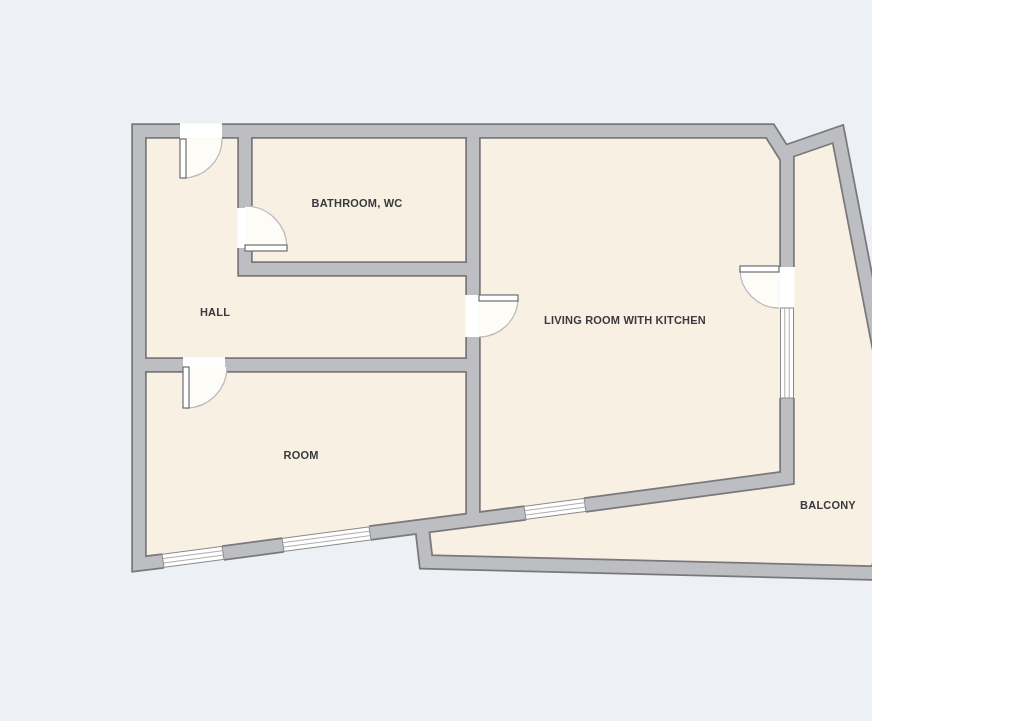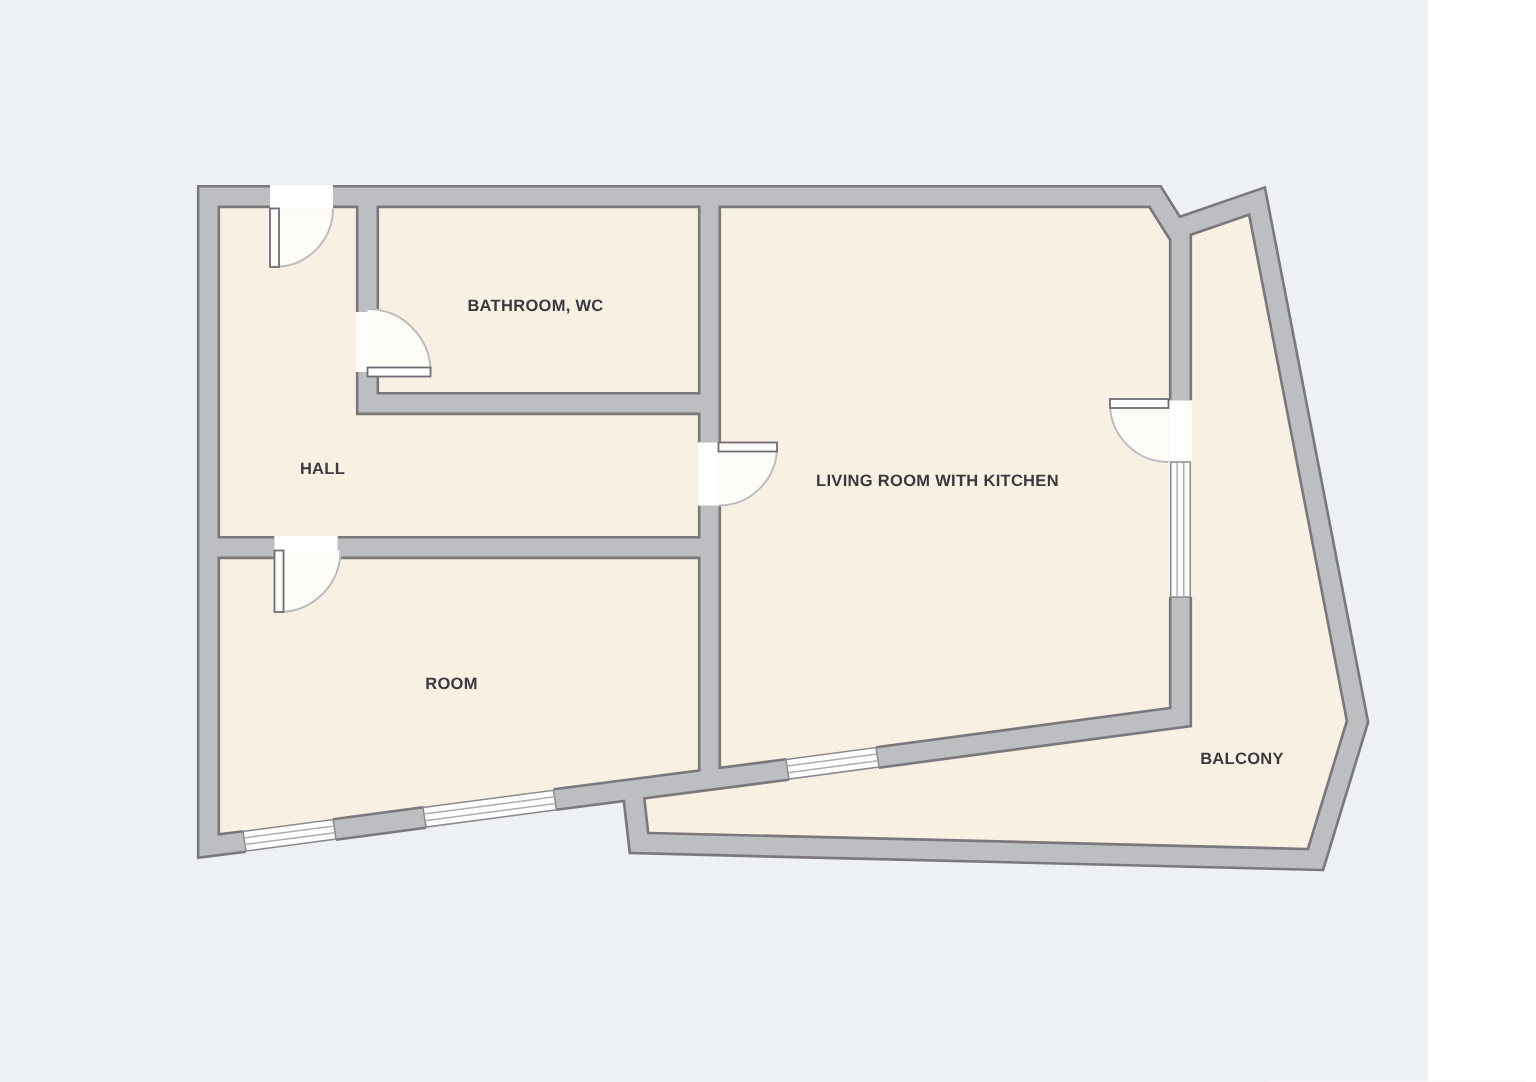--- a/index.html
+++ b/index.html
@@ -4,7 +4,7 @@
 <style>
   html,body{margin:0;padding:0;}
   body{font-family:"Liberation Sans",sans-serif;}
-  .stage{position:relative;width:952px;height:721px;background:var(--background,#edf0f5);overflow:hidden;}
+  .stage{position:relative;width:872px;height:721px;background:var(--background,#edf0f5);overflow:hidden;}
   svg{display:block;}
   .floor{fill:var(--floor,#f8f0e2);}
   .wo{fill:none;stroke:var(--wall-outline,#7b787c);stroke-width:15.5;stroke-linecap:butt;stroke-linejoin:miter;}

